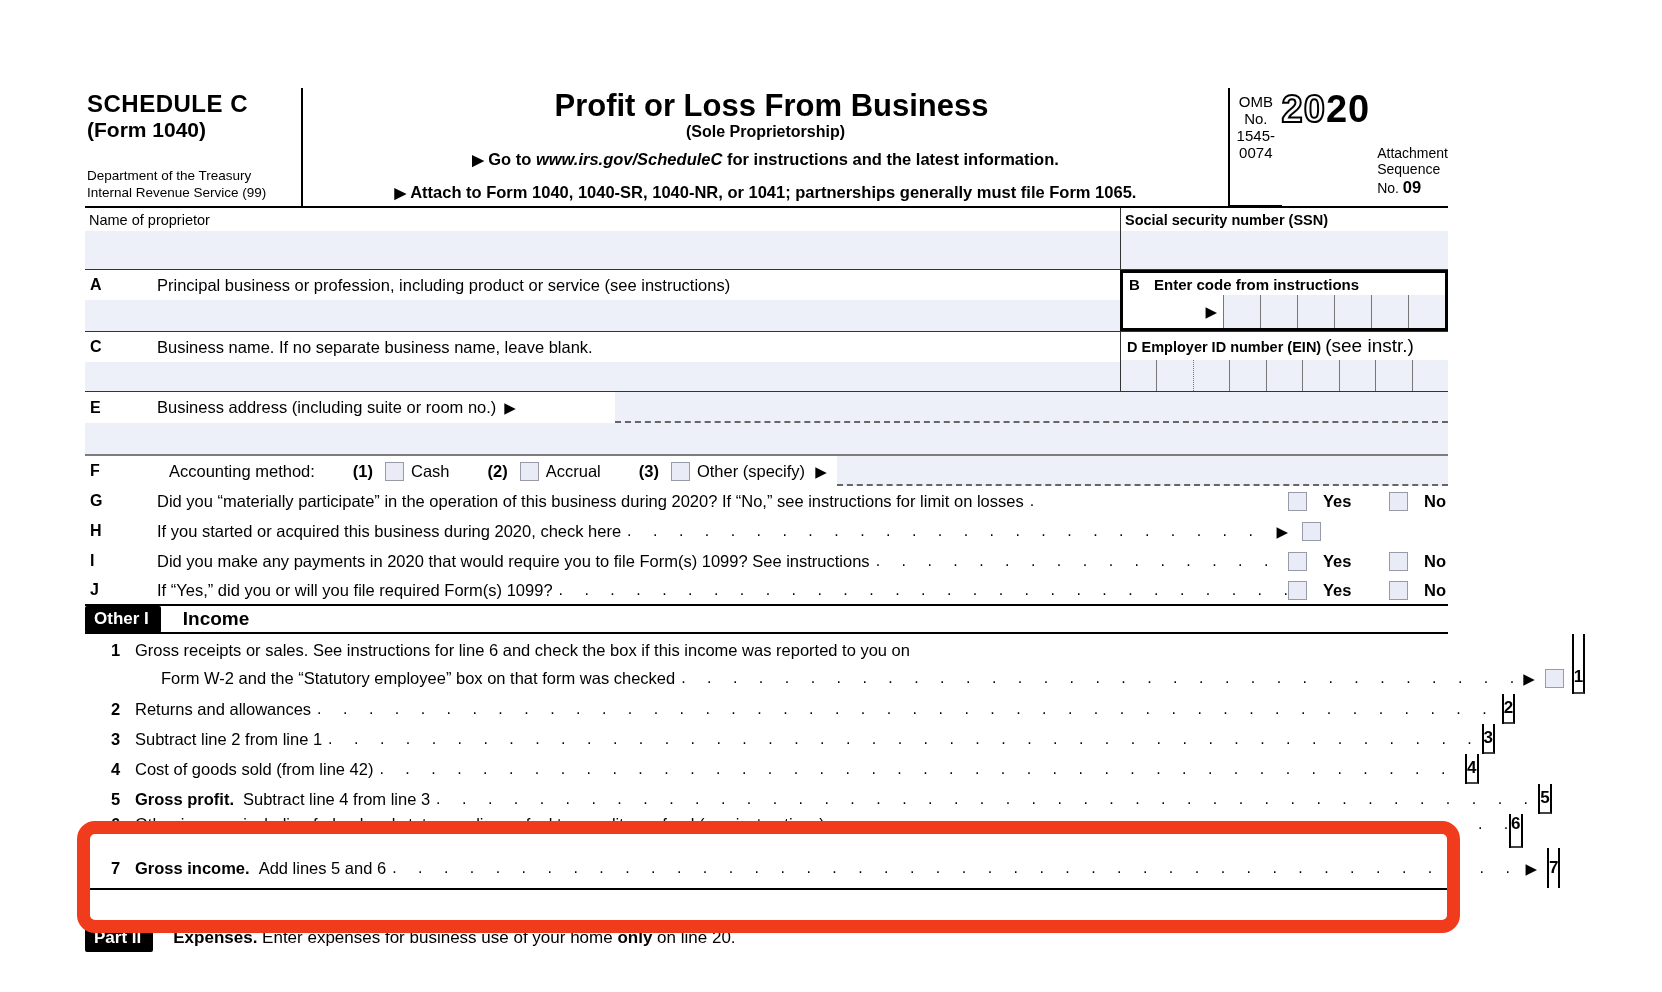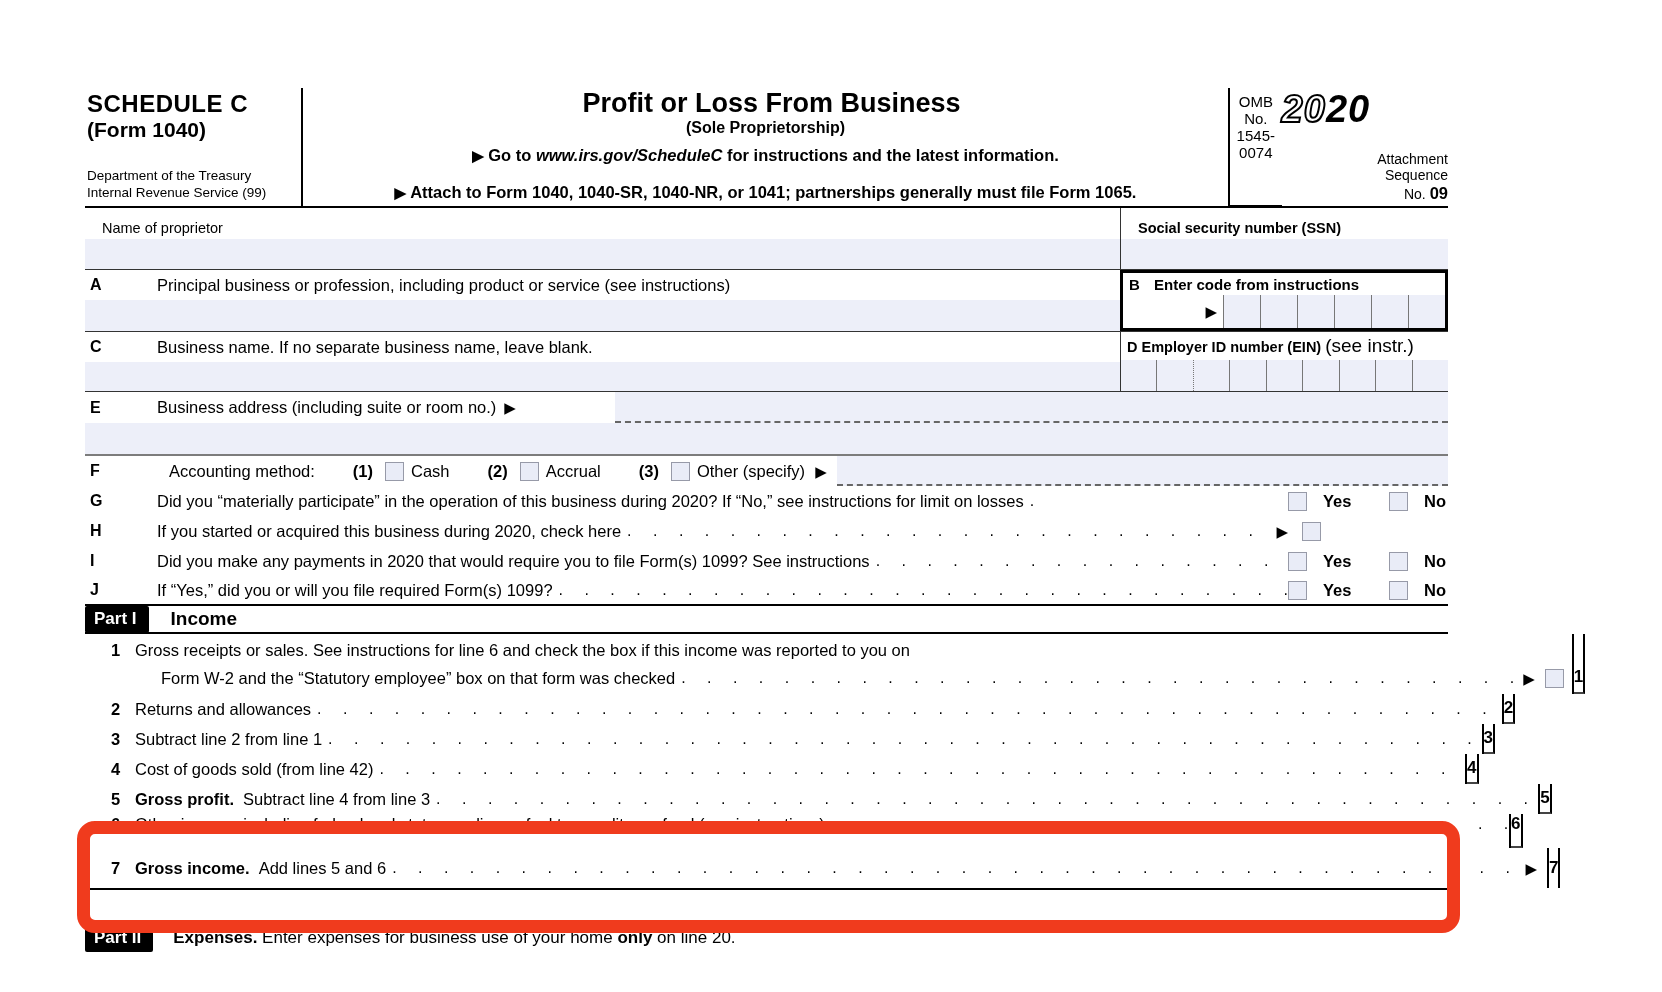--- a/index.html
+++ b/index.html
@@ -27,7 +27,7 @@
   .sched2 { font-size: 21px; font-weight: bold; }
   .dept { margin-top: auto; font-size: 13.5px; line-height: 1.25; padding-bottom: 2px; }
   .hdr-center { flex: 1; border-right: 2px solid #000; text-align: center; padding-top: 1px; display:flex; flex-direction:column; }
-  .title { font-size: 27px; font-weight: bold; line-height: 1.1; padding-left: 12px; }
+  .title { font-size: 31px; font-weight: bold; line-height: 1.1; padding-left: 12px; }
   .subtitle { font-size: 16px; font-weight: bold; }
   .goto { font-size: 16.5px; font-weight: bold; margin-top: 9px; }
   .goto i { font-style: italic; }

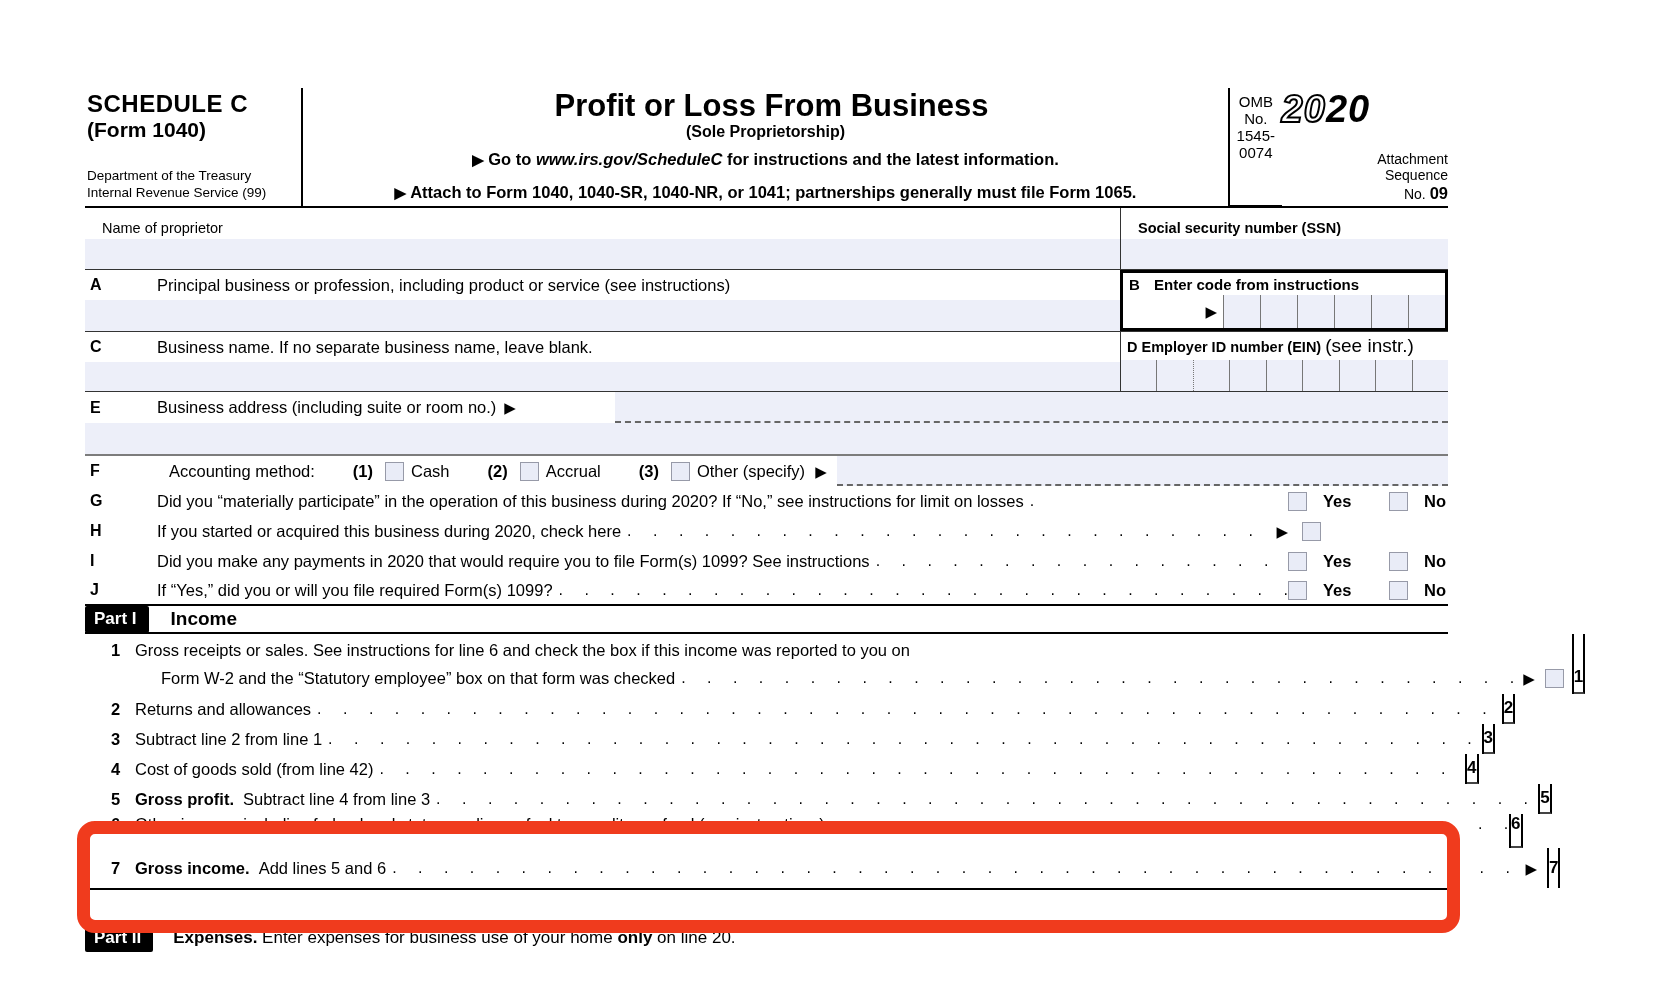--- a/index.html
+++ b/index.html
@@ -34,7 +34,7 @@
   .attach-line { font-size: 16.5px; font-weight: bold; margin-top: auto; padding-bottom: 4px; }
   .hdr-right { width: 218px; display:flex; flex-direction:row; }
   .omb { font-size: 15px; text-align: center; padding: 5px 0 6px 0; border-bottom: 1.5px solid #000; }
-  .year { text-align: center; font-size: 38px; line-height: 1; margin-top: 2px; letter-spacing: 1px; font-style: italic; }
+  .year { text-align: center; font-size: 38px; line-height: 1; margin-top: 2px; letter-spacing: 1px; }
   .yr-outline { color: #fff; -webkit-text-stroke: 2px #000; font-weight: 800; }
   .yr-bold { color: #000; font-weight: 800; }
   .att { margin-top: auto; font-size: 14px; line-height: 1.2; padding: 0 0 2px 7px; text-align: right; }

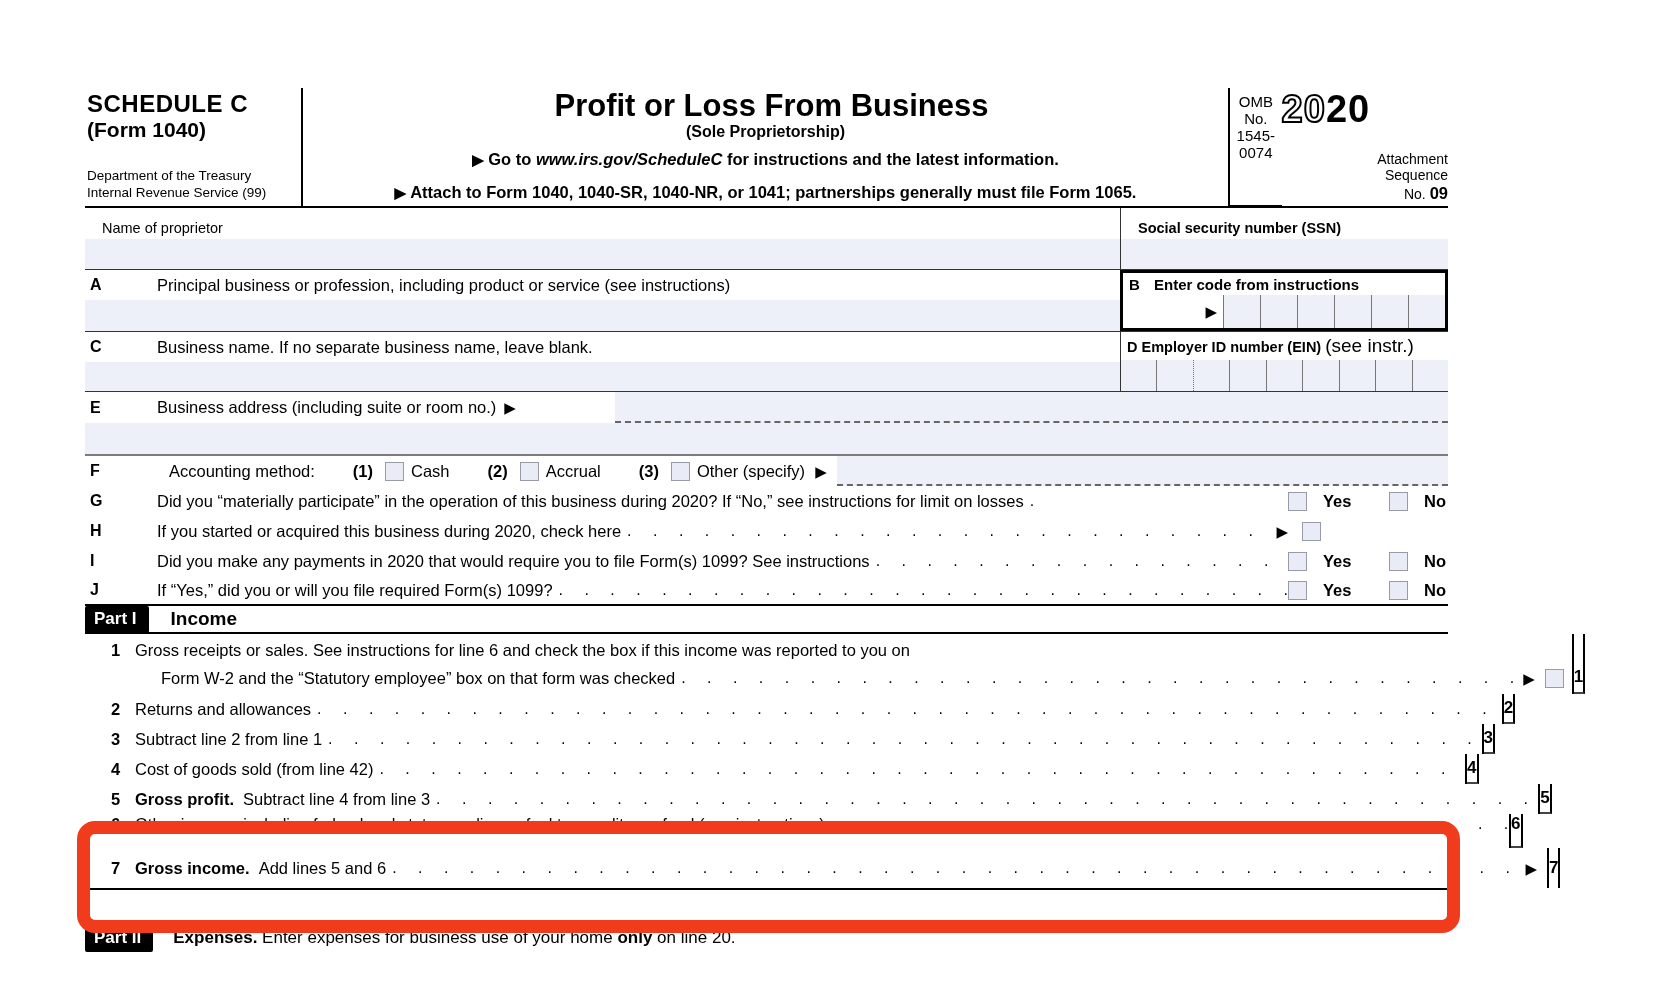--- a/index.html
+++ b/index.html
@@ -37,7 +37,7 @@
   .year { text-align: center; font-size: 38px; line-height: 1; margin-top: 2px; letter-spacing: 1px; }
   .yr-outline { color: #fff; -webkit-text-stroke: 2px #000; font-weight: 800; }
   .yr-bold { color: #000; font-weight: 800; }
-  .att { margin-top: auto; font-size: 14px; line-height: 1.2; padding: 0 0 2px 7px; text-align: right; }
+  .att { margin-top: auto; font-size: 14px; line-height: 1.2; padding: 0 0 8px 7px; }
   .seq { font-size: 16.5px; font-weight: bold; }
 
   

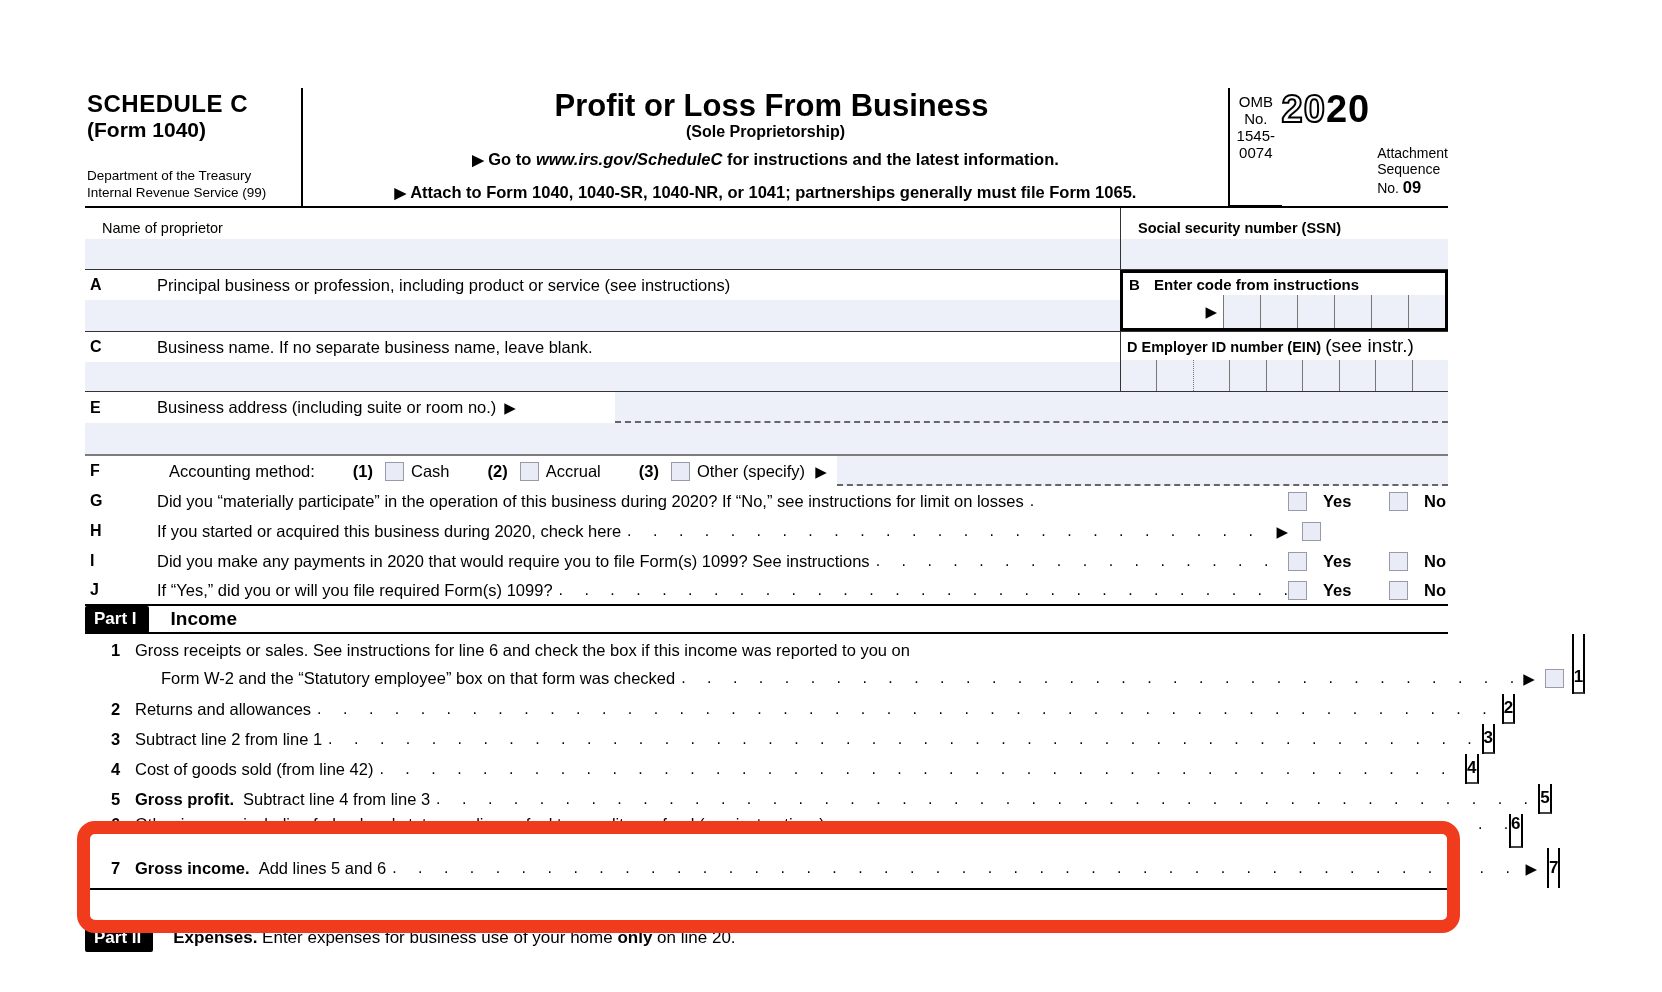--- a/index.html
+++ b/index.html
@@ -41,7 +41,7 @@
   .seq { font-size: 16.5px; font-weight: bold; }
 
   
-  .flabel { font-size: 14.5px; padding: 12px 0 1px 4px; margin-left: 13px; }
+  .flabel { font-size: 14.5px; padding: 4px 0 1px 4px; }
   .letter { display:inline-block; width: 72px; padding-left: 5px; font-weight: bold; font-size: 16px; }
   .ltext { font-size: 16.5px; }
   .name-row { display: flex; height: 62px; border-bottom: 1.5px solid #333; }

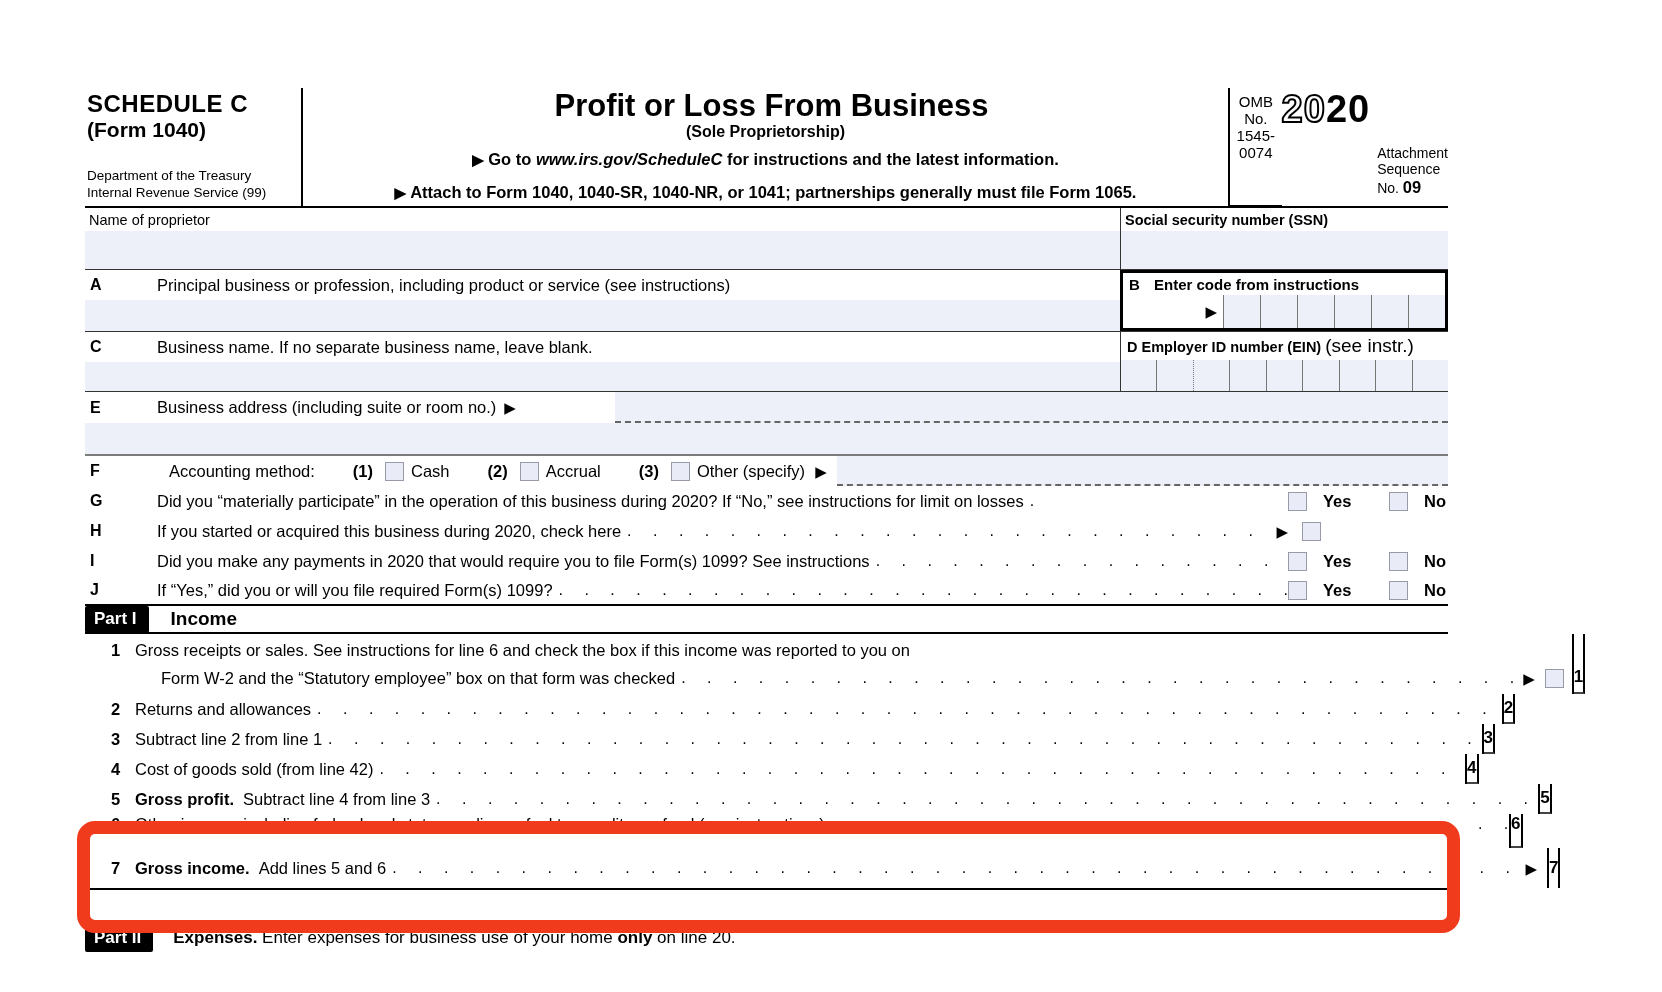--- a/index.html
+++ b/index.html
@@ -337,7 +337,7 @@
     </div>
 
     <div class="part-bar">
-      <span class="badge">Part I</span>
+      <span class="badge">Other I</span>
       <span class="ptitle">Income</span>
     </div>
 

